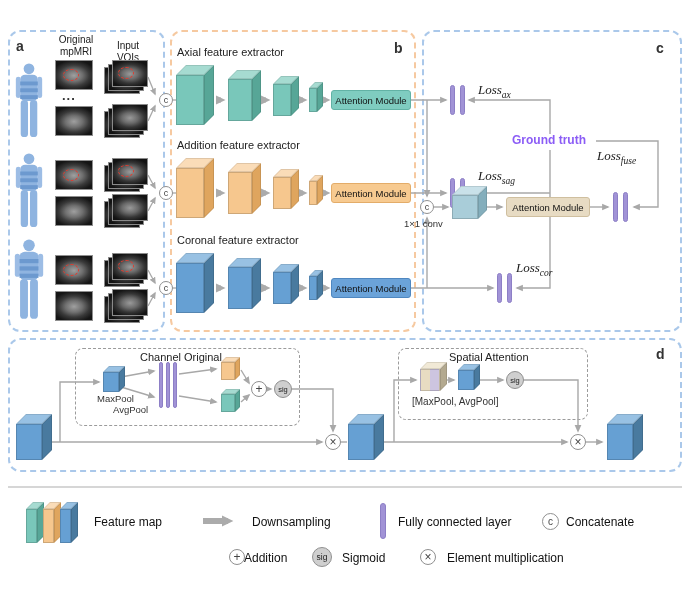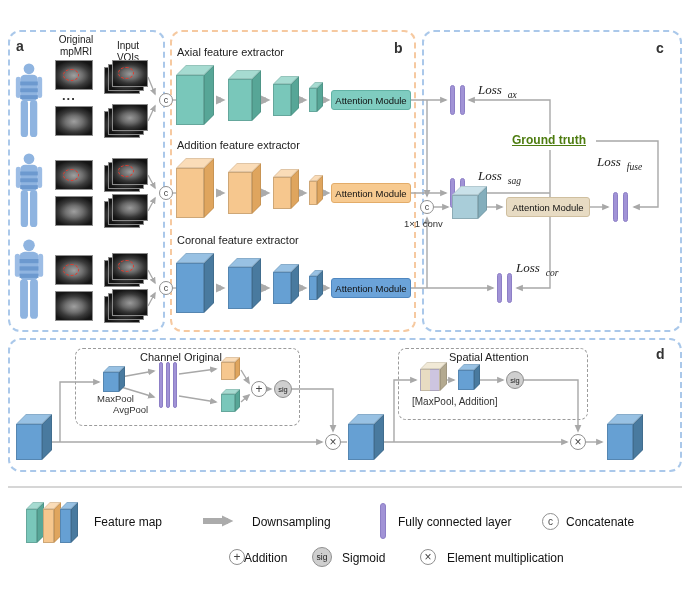--- a/index.html
+++ b/index.html
@@ -43,7 +43,7 @@
   .roi{position:absolute;width:16px;height:12px;border:1.2px dashed #e23b2e;border-radius:50%;}
   .hdr{position:absolute;font-size:10px;color:#222;text-align:center;line-height:1.15;}
   .loss{position:absolute;font-family:"Liberation Serif",serif;font-style:italic;font-size:13px;color:#1a1a1a;white-space:nowrap;}
-  .loss sub{font-size:9.5px;margin-left:6px;}
+  .loss sub{font-size:9.5px;}
   .gt{position:absolute;font-weight:bold;font-size:12px;color:#4d7c0f;white-space:nowrap;text-decoration:underline;}
   .small{position:absolute;font-size:9.5px;color:#333;white-space:nowrap;}
   .dbox{position:absolute;border:1.5px dashed #9b9b9b;border-radius:8px;}

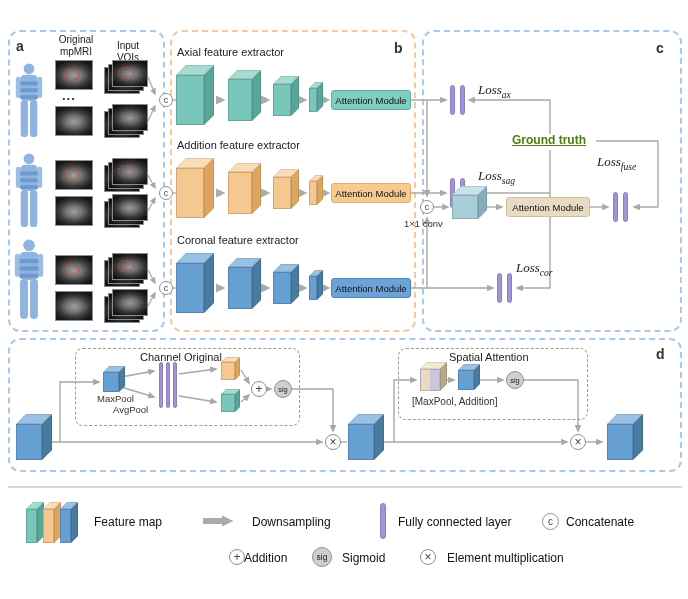--- a/index.html
+++ b/index.html
@@ -44,7 +44,7 @@
   .hdr{position:absolute;font-size:10px;color:#222;text-align:center;line-height:1.15;}
   .loss{position:absolute;font-family:"Liberation Serif",serif;font-style:italic;font-size:13px;color:#1a1a1a;white-space:nowrap;}
   .loss sub{font-size:9.5px;}
-  .gt{position:absolute;font-weight:bold;font-size:12px;color:#4d7c0f;white-space:nowrap;text-decoration:underline;}
+  .gt{position:absolute;font-weight:bold;font-size:12px;color:#8b5cf6;white-space:nowrap;}
   .small{position:absolute;font-size:9.5px;color:#333;white-space:nowrap;}
   .dbox{position:absolute;border:1.5px dashed #9b9b9b;border-radius:8px;}
   .dtitle{position:absolute;font-size:11px;color:#222;white-space:nowrap;}

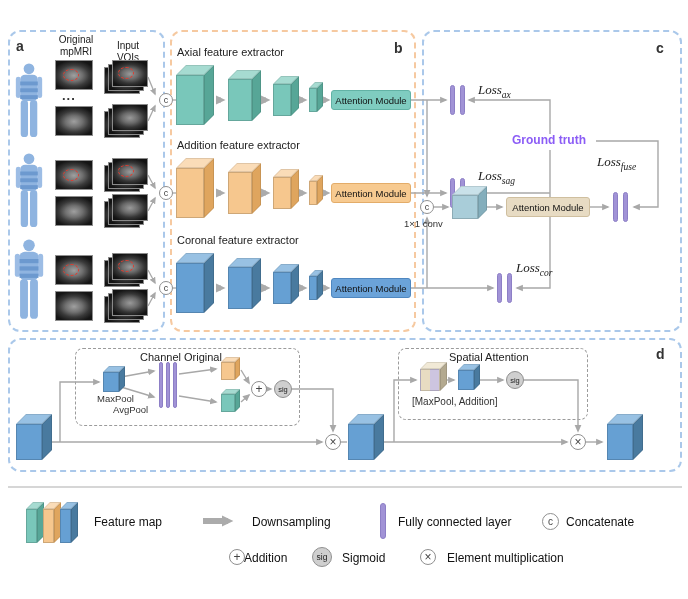--- a/index.html
+++ b/index.html
@@ -323,7 +323,7 @@
       <div class="fcbar"></div>
       <div class="fcbar"></div>
     </div>
-  <span class="loss" style="left:597px;top:154px"><span>Loss</span><sub>fuse</sub></span>
+  <span class="loss" style="left:597px;top:148px"><span>Loss</span><sub>fuse</sub></span>
 
   <div class="fcpair" style="left:497px;top:273px">
       <div class="fcbar"></div>

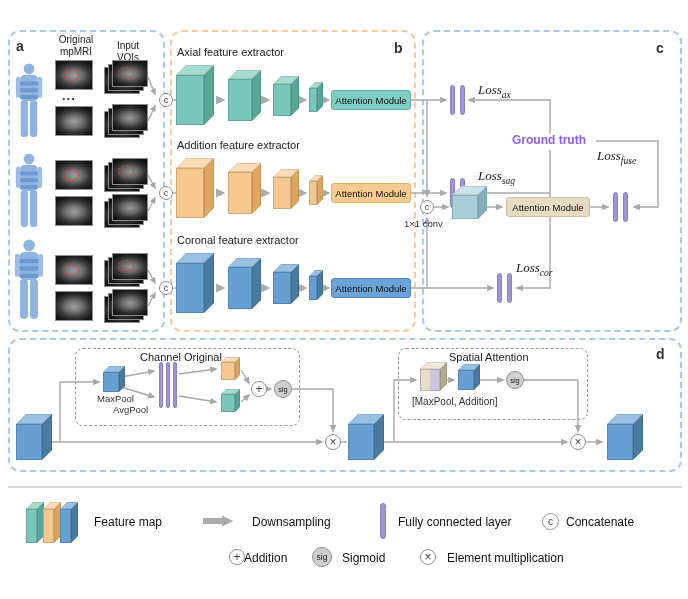--- a/index.html
+++ b/index.html
@@ -384,7 +384,7 @@
       <i class="f"></i>
     </div>
   <div class="circ sigc" style="left:506px;top:371px">sig</div>
-  <div class="small" style="left:412px;top:396px;font-size:10px">[MaxPool, Addition]</div>
+  <div class="small" style="left:412px;top:396px;font-size:10px">[MaxPool, AvgPool]</div>
   <div class="circ c16" style="left:570px;top:434px">×</div>
 
   <div class="cub bl" style="left:607px;top:414px;--w:26px;--h:36px;--d:10px">

